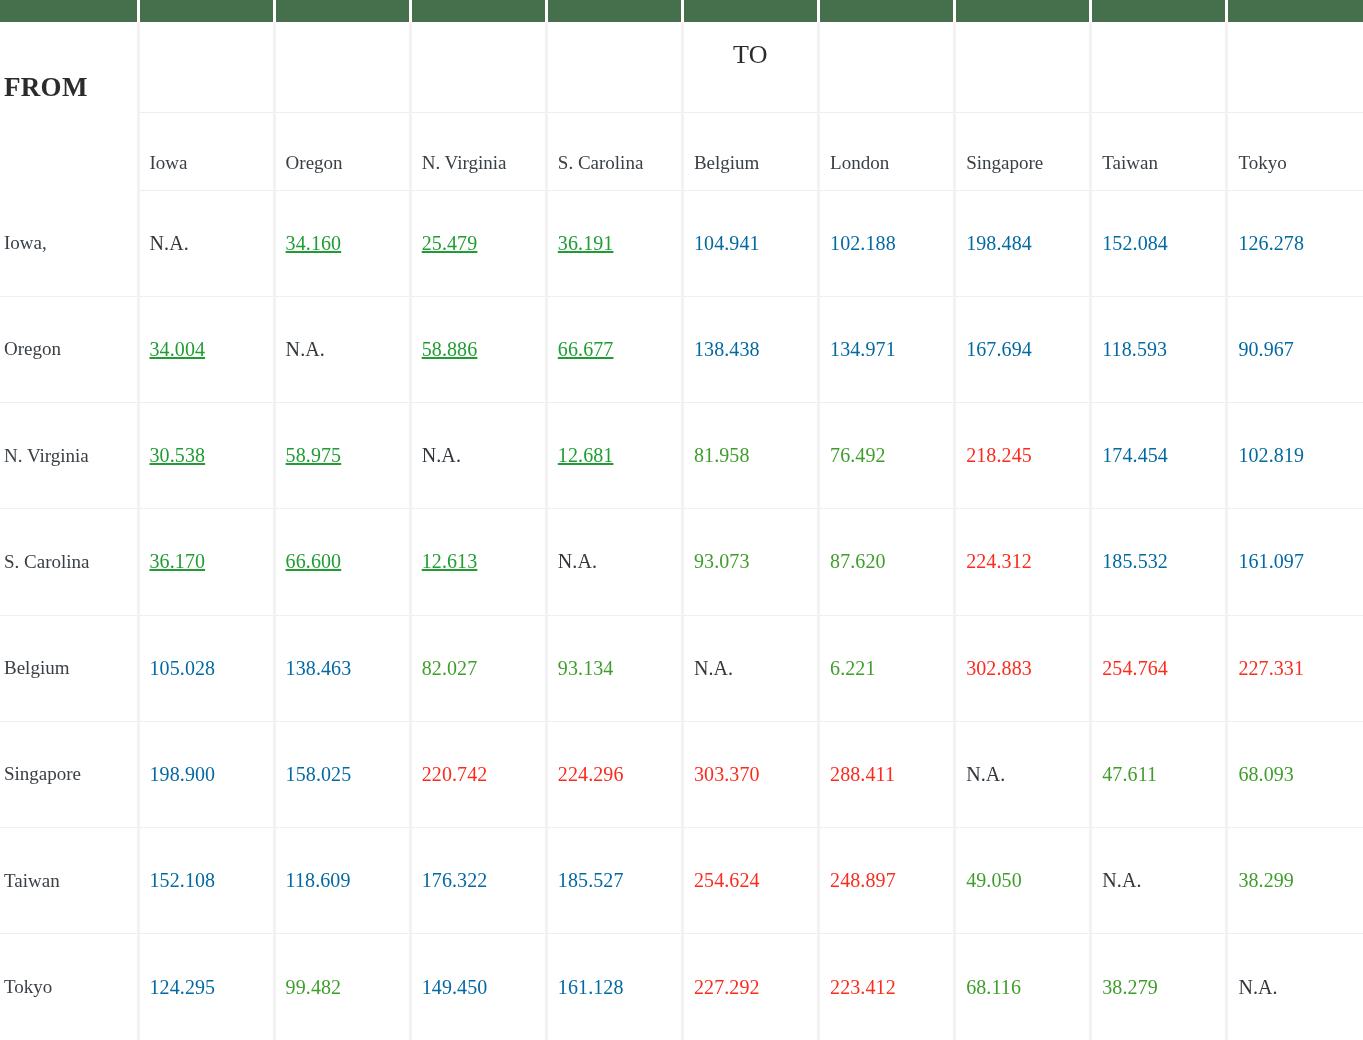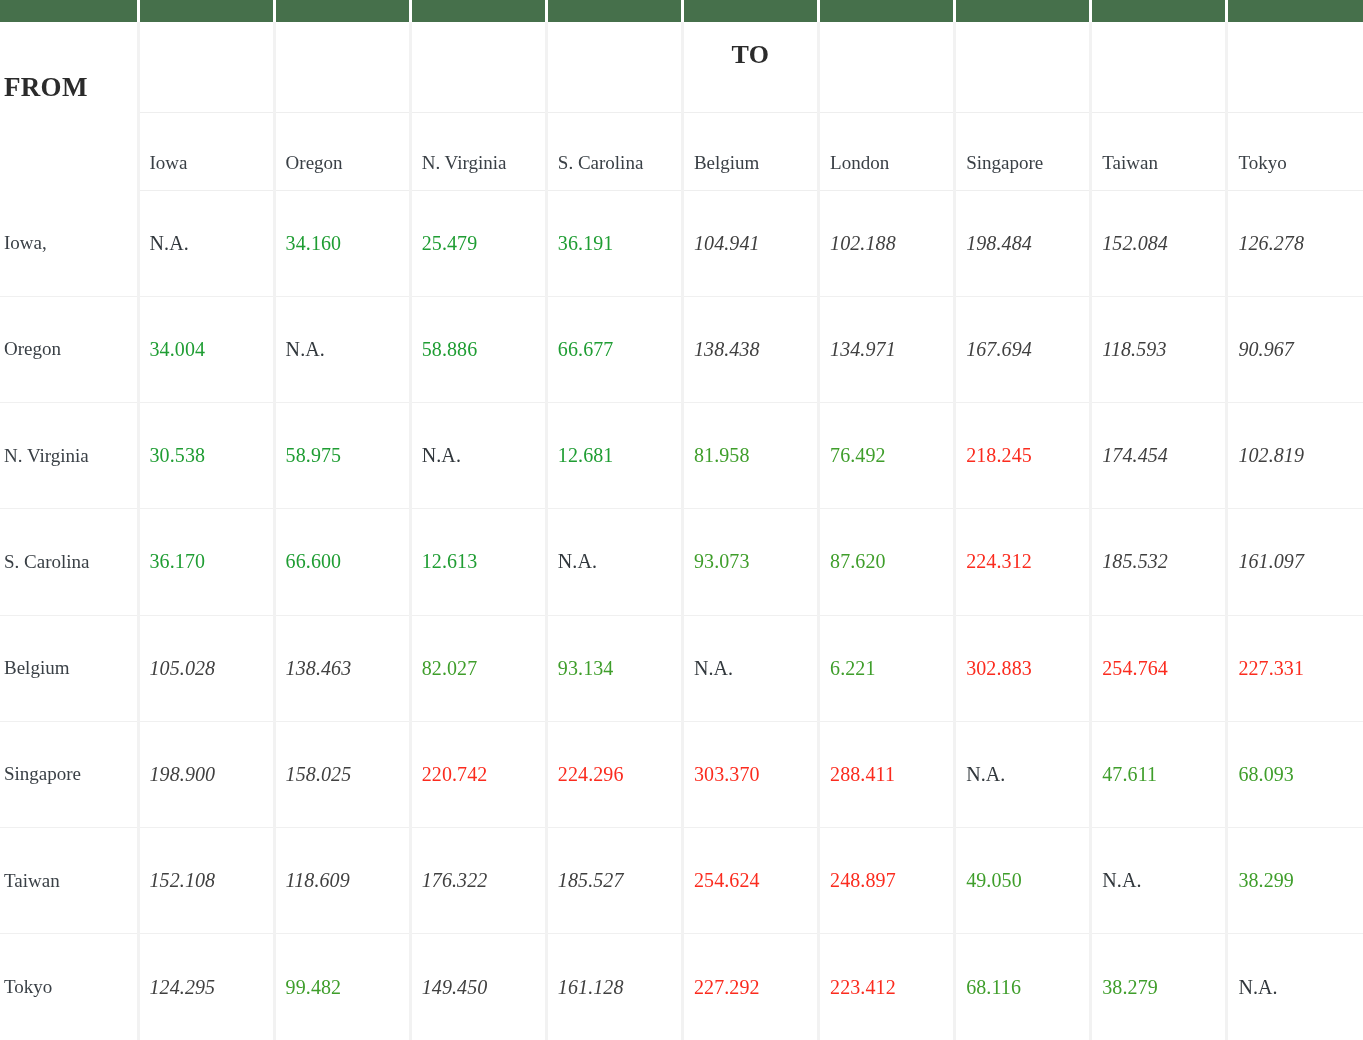--- a/index.html
+++ b/index.html
@@ -79,7 +79,7 @@
     left: 50%;
     transform: translateX(-50%);
     font-size: 26px;
-    font-weight: bold;
+    font-weight: normal;
     color: #2b2b2b;
     letter-spacing: 0.5px;
   }

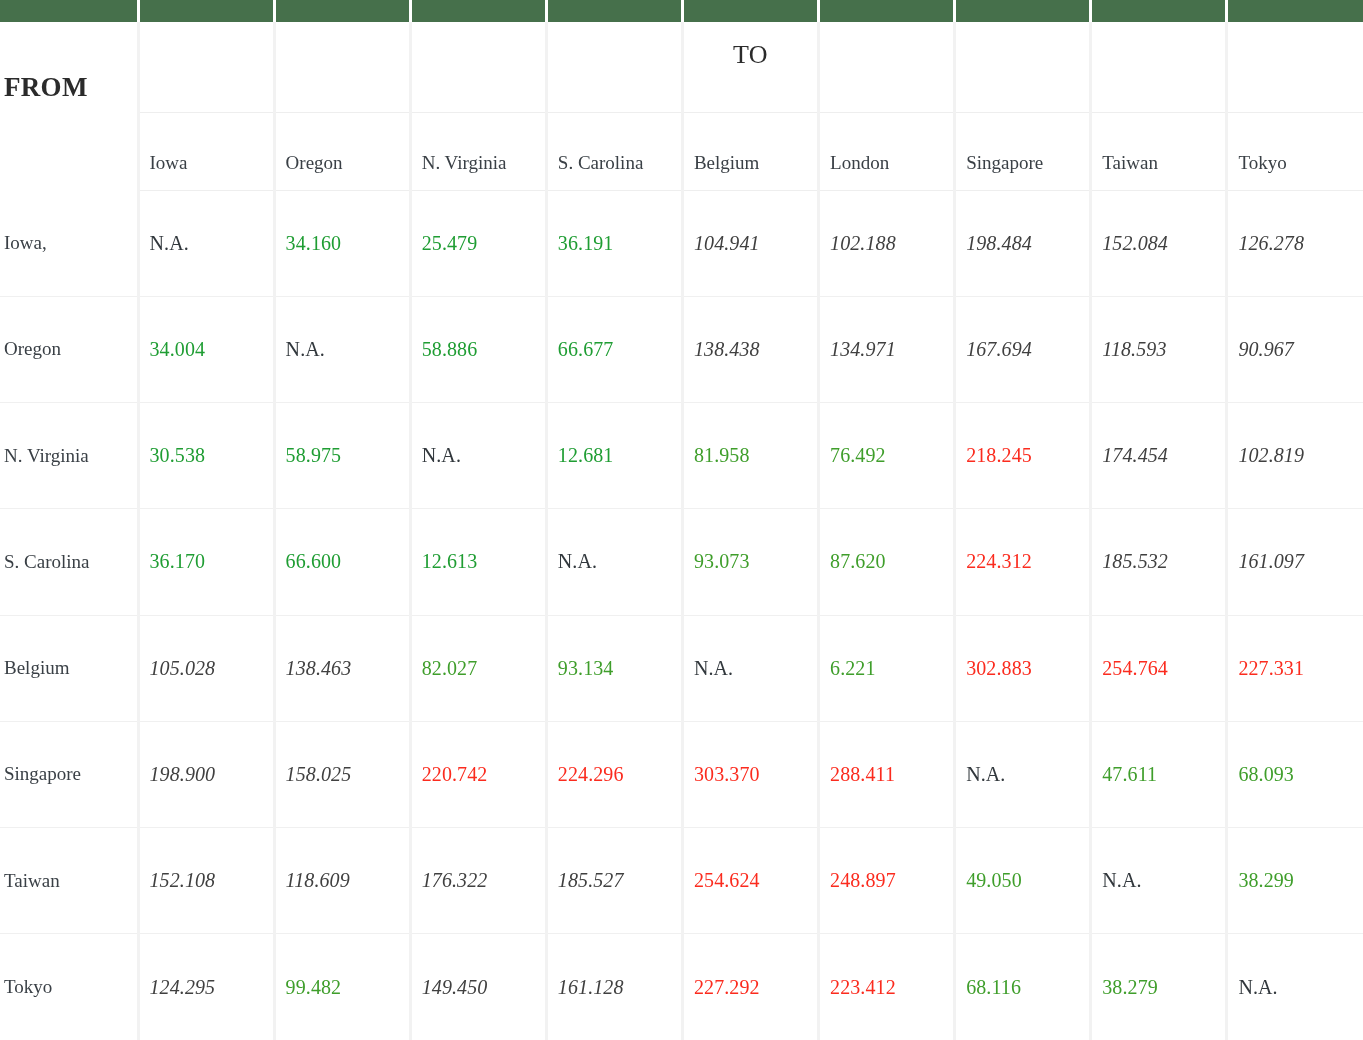--- a/index.html
+++ b/index.html
@@ -124,7 +124,7 @@
   tr.data-row:last-child td { border-bottom: 0; }
 
   .v-na    { color: #32383d; }
-  .v-green { color: #1f9d33; }
+  .v-green { color: #1f9d33; text-decoration: underline; }
   .v-olive { color: #3f9e2b; }
   .v-orange{ color: #404040; font-style: italic; }
   .v-red   { color: #fb2b1e; }

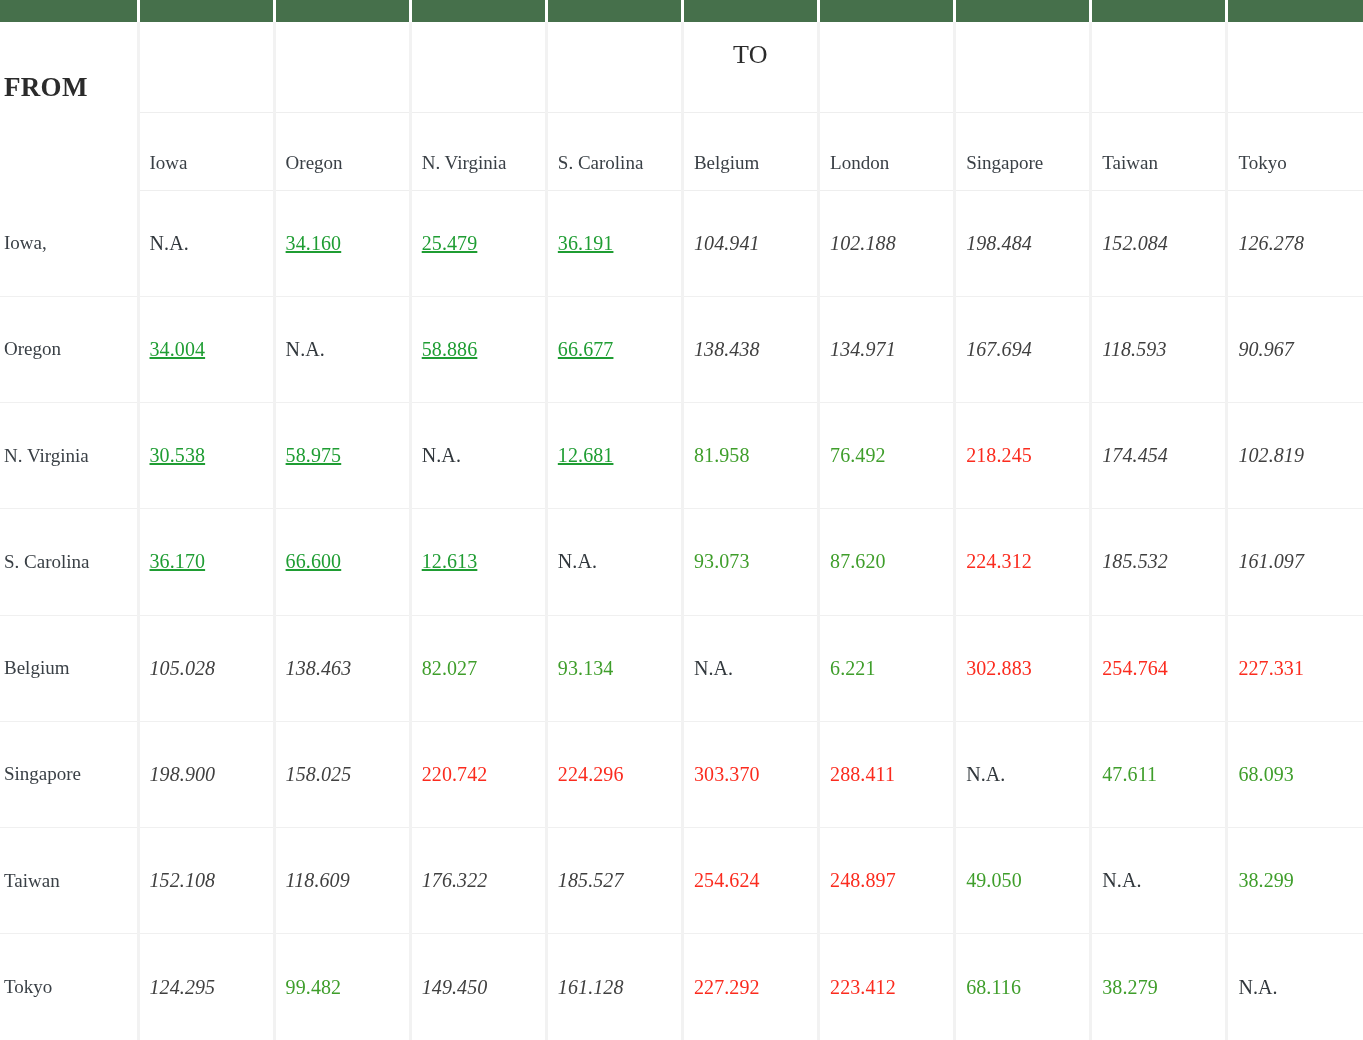--- a/index.html
+++ b/index.html
@@ -126,7 +126,7 @@
   .v-na    { color: #32383d; }
   .v-green { color: #1f9d33; text-decoration: underline; }
   .v-olive { color: #3f9e2b; }
-  .v-orange{ color: #404040; font-style: italic; }
+  .v-orange{ color: #0369a1; }
   .v-red   { color: #fb2b1e; }
 </style>
 </head>

